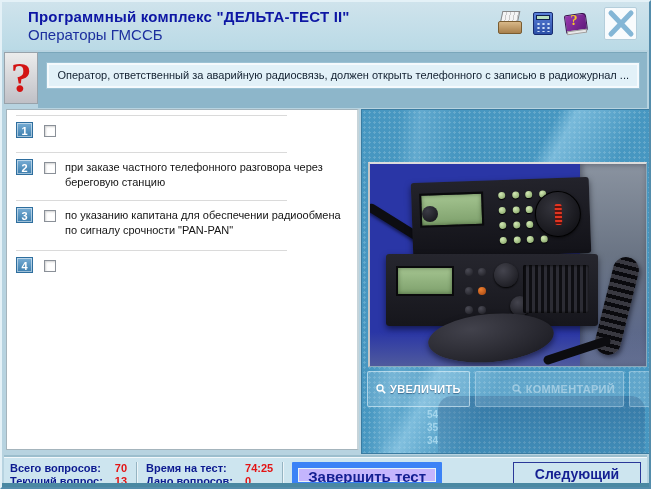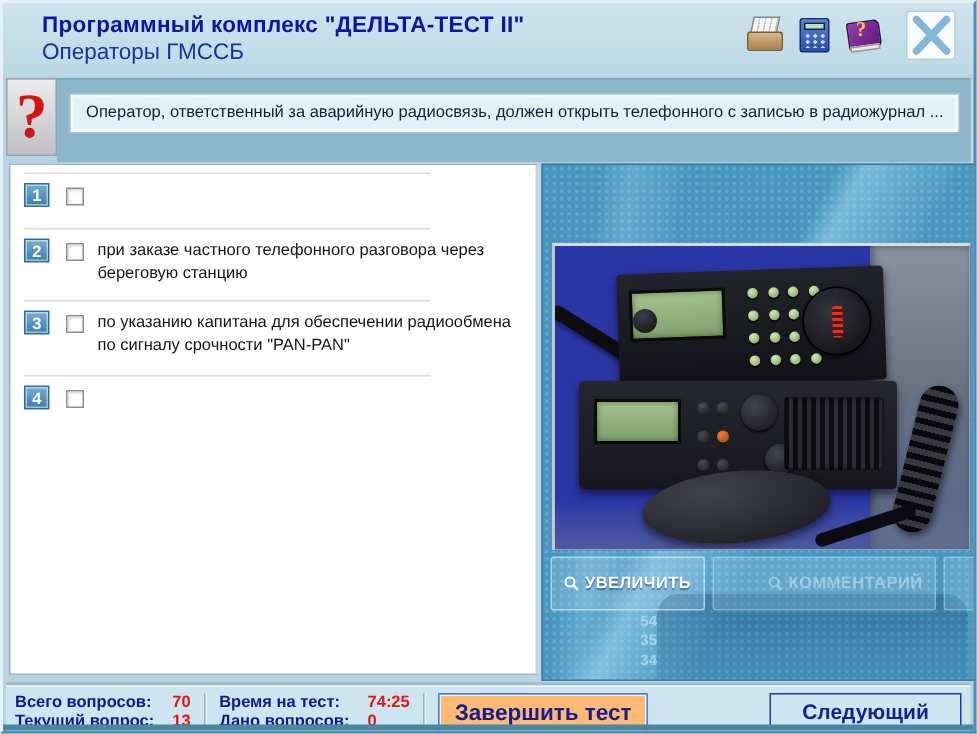--- a/index.html
+++ b/index.html
@@ -153,7 +153,7 @@
   .finish-btn {
     height:26px; padding:0 10px; font-family:"Liberation Sans",sans-serif;
     font-size:15px; font-weight:bold; color:#141f92;
-    background:#fdba74; border:1px solid #3b82f6; border-radius:1px;
+    background:#c4b5fd; border:6px solid #3b82f6; border-radius:1px;
     box-shadow:inset 0 0 0 1px #e8f3f8; cursor:pointer; white-space:nowrap;
   }
   .next-btn {

